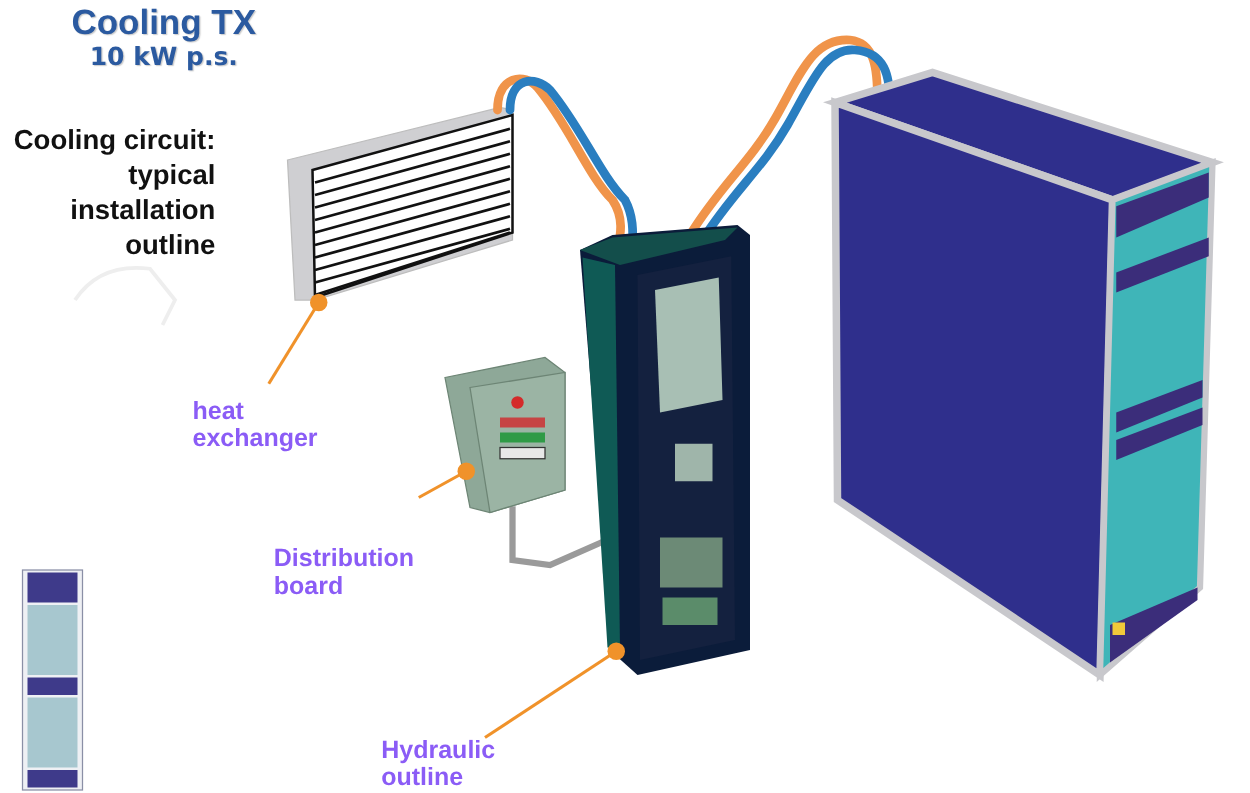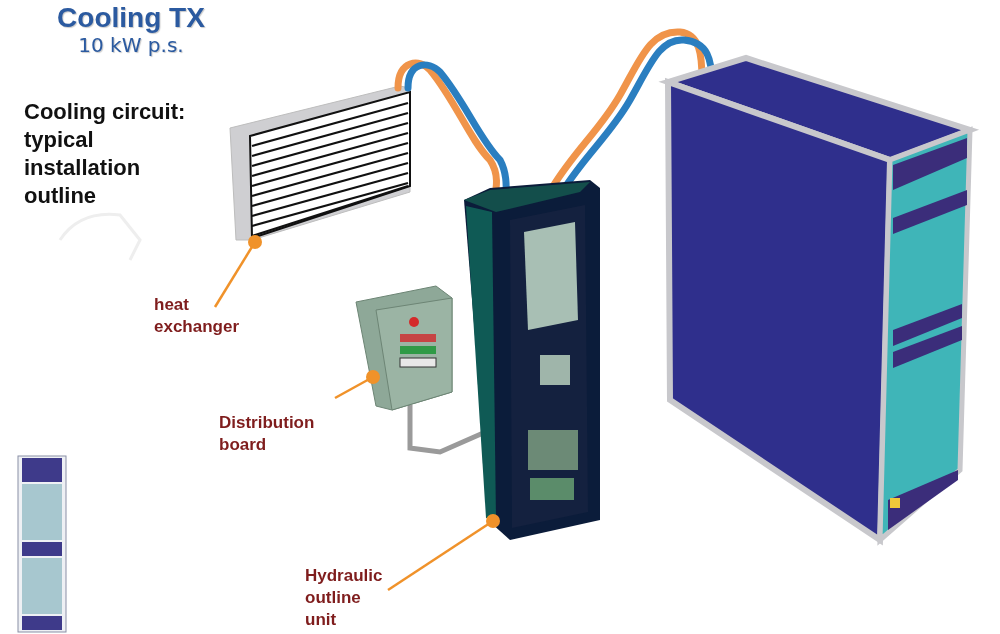--- a/index.html
+++ b/index.html
@@ -6,7 +6,7 @@
     body { width: 1000px; height: 634px; position: relative; overflow: hidden; font-family: "Liberation Sans", sans-serif; }
     .abs { position: absolute; }
     .title { left: 40px; top: 2px; width: 182px; text-align: center; color: #2b5aa0; font-weight: bold; font-size: 28px; line-height: 32px; text-shadow: 1px 1px 1px #c9c9c9; }
-    .subtitle { left: 40px; top: 34px; width: 182px; text-align: center; color: #2b5aa0; font-weight: normal; font-size: 20px; line-height: 22px; font-family: "DejaVu Sans", sans-serif; text-shadow: 1px 1px 1px #c9c9c9; }
+    .subtitle { left: 40px; top: 34px; width: 182px; text-align: center; color: #2b5aa0; font-weight: bold; font-size: 20px; line-height: 22px; font-family: "DejaVu Sans", sans-serif; text-shadow: 1px 1px 1px #c9c9c9; }
     .heading { left: 24px; top: 98px; color: #111; font-weight: bold; font-size: 22px; line-height: 28px; white-space: pre-line; }
     .label { color: #7f1d1d; font-weight: bold; font-size: 17px; line-height: 22px; white-space: pre-line; }
     svg.scene { position: absolute; left: 0; top: 0; }

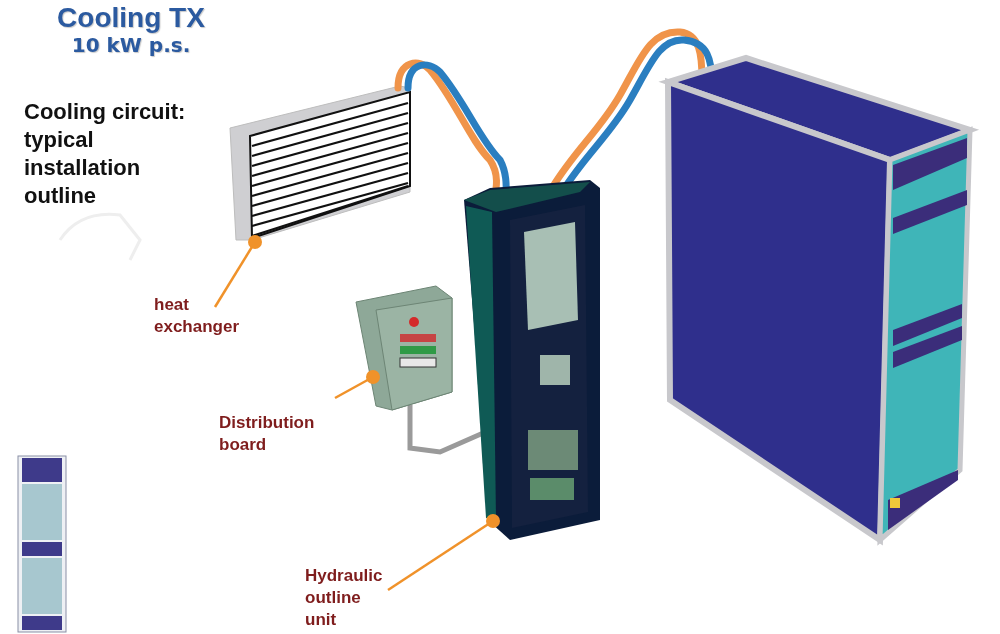--- a/index.html
+++ b/index.html
@@ -7,7 +7,7 @@
     .abs { position: absolute; }
     .title { left: 40px; top: 2px; width: 182px; text-align: center; color: #2b5aa0; font-weight: bold; font-size: 28px; line-height: 32px; text-shadow: 1px 1px 1px #c9c9c9; }
     .subtitle { left: 40px; top: 34px; width: 182px; text-align: center; color: #2b5aa0; font-weight: bold; font-size: 20px; line-height: 22px; font-family: "DejaVu Sans", sans-serif; text-shadow: 1px 1px 1px #c9c9c9; }
-    .heading { left: 24px; top: 98px; color: #111; font-weight: bold; font-size: 22px; line-height: 28px; white-space: pre-line; }
+    .heading { left: 11px; top: 98px; color: #111; font-weight: bold; font-size: 22px; line-height: 28px; white-space: pre-line; text-align: right; }
     .label { color: #7f1d1d; font-weight: bold; font-size: 17px; line-height: 22px; white-space: pre-line; }
     svg.scene { position: absolute; left: 0; top: 0; }
   </style>

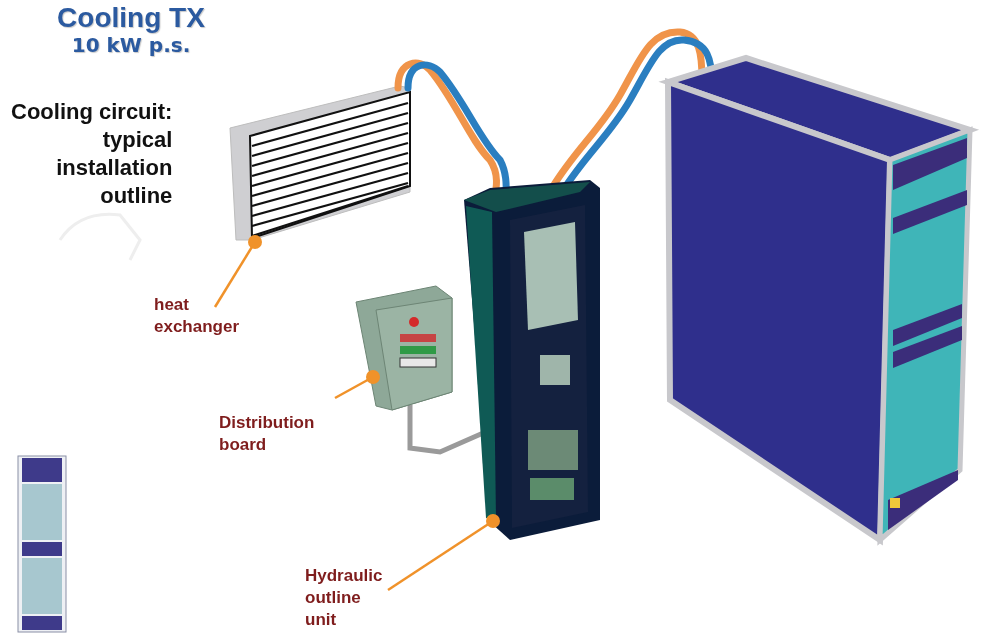--- a/index.html
+++ b/index.html
@@ -8,7 +8,7 @@
     .title { left: 40px; top: 2px; width: 182px; text-align: center; color: #2b5aa0; font-weight: bold; font-size: 28px; line-height: 32px; text-shadow: 1px 1px 1px #c9c9c9; }
     .subtitle { left: 40px; top: 34px; width: 182px; text-align: center; color: #2b5aa0; font-weight: bold; font-size: 20px; line-height: 22px; font-family: "DejaVu Sans", sans-serif; text-shadow: 1px 1px 1px #c9c9c9; }
     .heading { left: 11px; top: 98px; color: #111; font-weight: bold; font-size: 22px; line-height: 28px; white-space: pre-line; text-align: right; }
-    .label { color: #7f1d1d; font-weight: bold; font-size: 17px; line-height: 22px; white-space: pre-line; }
+    .label { color: #8b5cf6; font-weight: bold; font-size: 20px; line-height: 22px; white-space: pre-line; margin-top: 24px; }
     svg.scene { position: absolute; left: 0; top: 0; }
   </style>
 </head>

